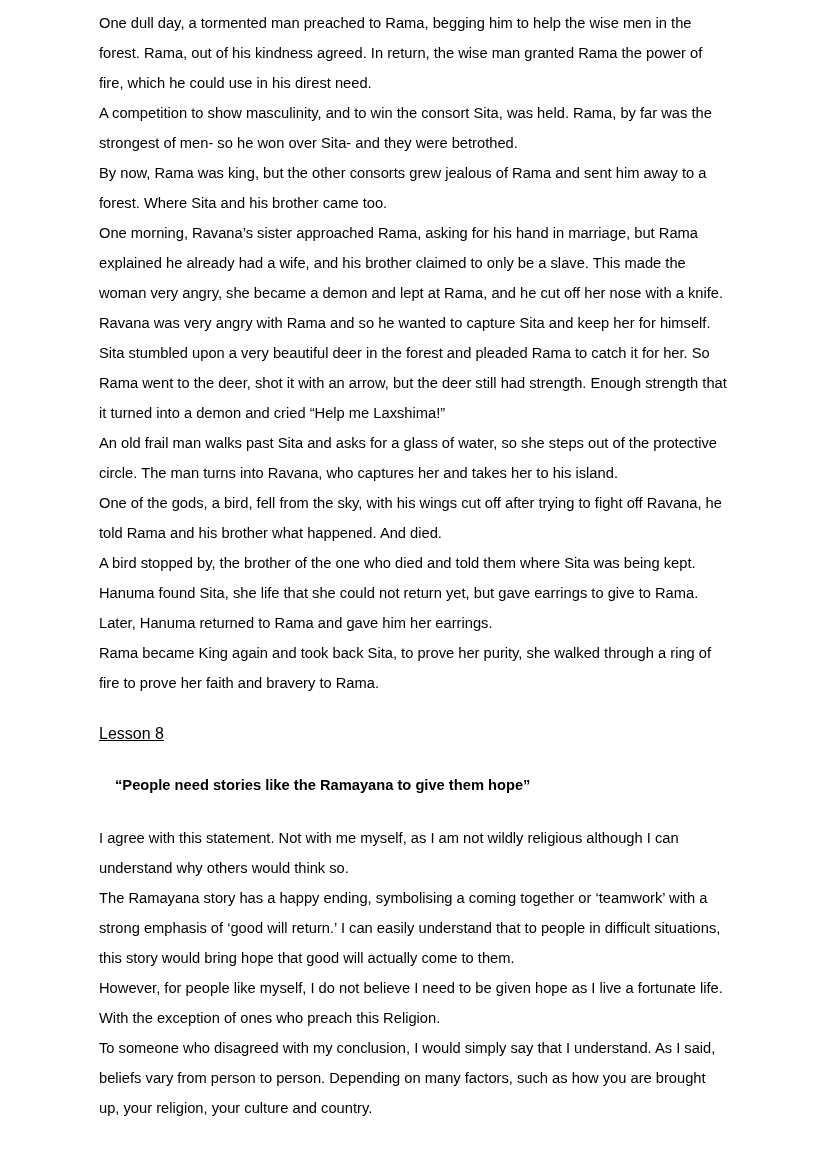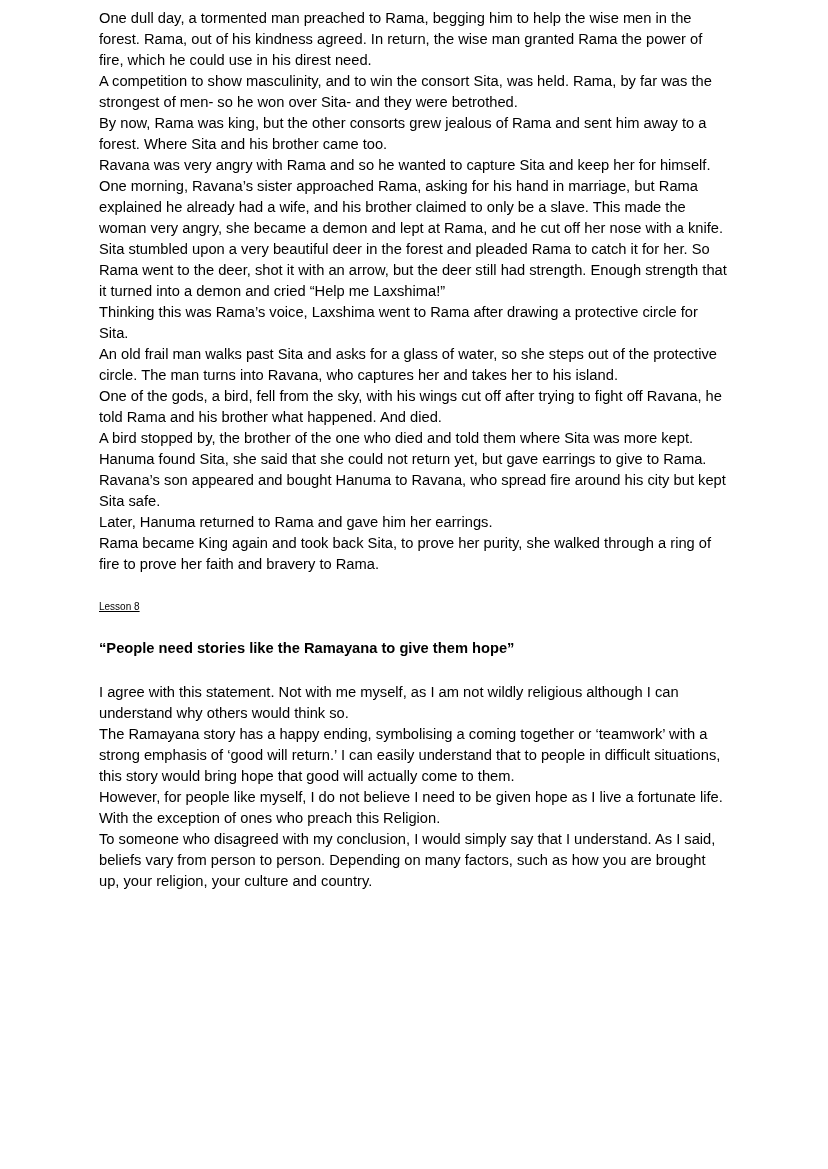--- a/index.html
+++ b/index.html
@@ -16,7 +16,7 @@
     padding: 8px 101px 40px 99px;
     font-family: "Liberation Sans", sans-serif;
     font-size: 14.7px;
-    line-height: 21px;
+    line-height: 30px;
     color: #000000;
   }
   .para {

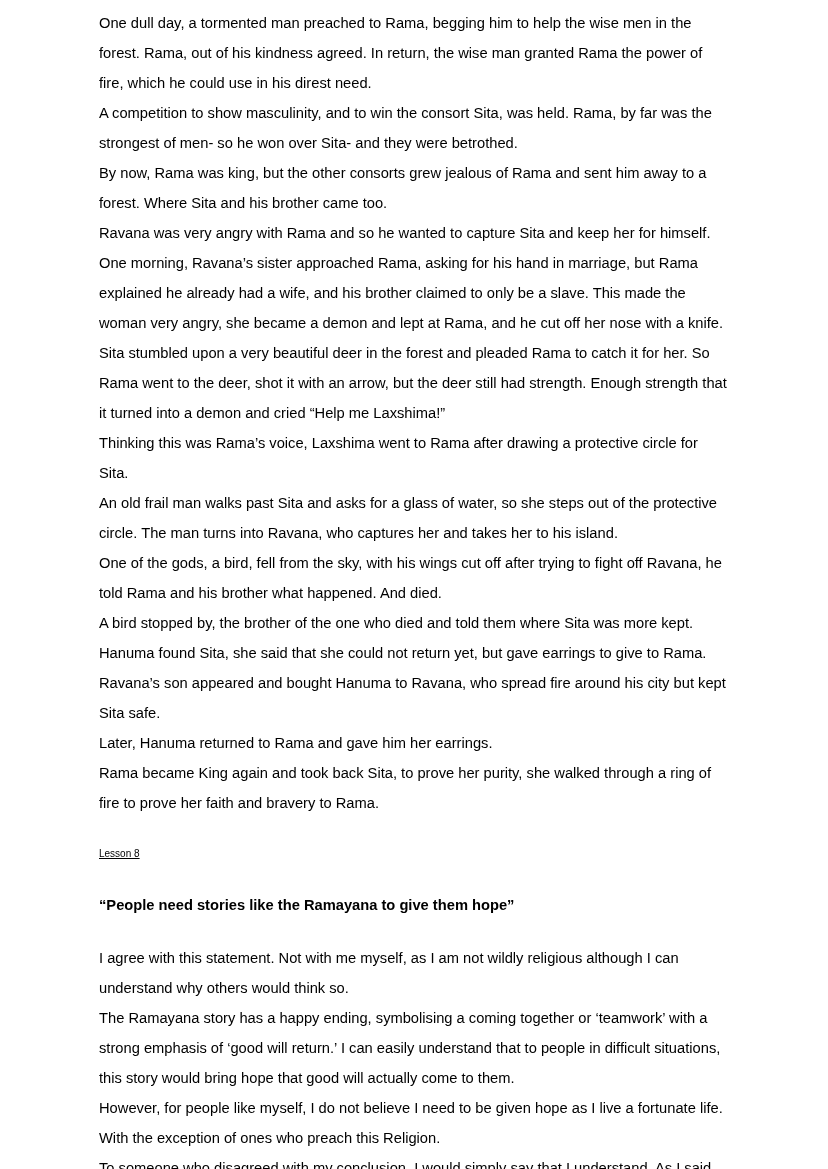--- a/index.html
+++ b/index.html
@@ -47,8 +47,8 @@
   <p class="para">One dull day, a tormented man preached to Rama, begging him to help the wise men in the forest. Rama, out of his kindness agreed. In return, the wise man granted Rama the power of fire, which he could use in his direst need.</p>
   <p class="para">A competition to show masculinity, and to win the consort Sita, was held. Rama, by far was the strongest of men- so he won over Sita- and they were betrothed.</p>
   <p class="para">By now, Rama was king, but the other consorts grew jealous of Rama and sent him away to a forest. Where Sita and his brother came too.</p>
+  <p class="para">One morning, Ravana’s sister approached Rama, asking for his hand in marriage, but Rama explained he already had a wife, and his brother claimed to only be a slave. This made the woman very angry, she became a demon and lept at Rama, and he cut off her nose with a knife.</p>
   <p class="para">Ravana was very angry with Rama and so he wanted to capture Sita and keep her for himself.</p>
-  <p class="para">One morning, Ravana’s sister approached Rama, asking for his hand in marriage, but Rama explained he already had a wife, and his brother claimed to only be a slave. This made the woman very angry, she became a demon and lept at Rama, and he cut off her nose with a knife.</p>
   <p class="para">Sita stumbled upon a very beautiful deer in the forest and pleaded Rama to catch it for her. So Rama went to the deer, shot it with an arrow, but the deer still had strength. Enough strength that it turned into a demon and cried “Help me Laxshima!”</p>
   <p class="para">Thinking this was Rama’s voice, Laxshima went to Rama after drawing a protective circle for Sita.</p>
   <p class="para">An old frail man walks past Sita and asks for a glass of water, so she steps out of the protective circle. The man turns into Ravana, who captures her and takes her to his island.</p>

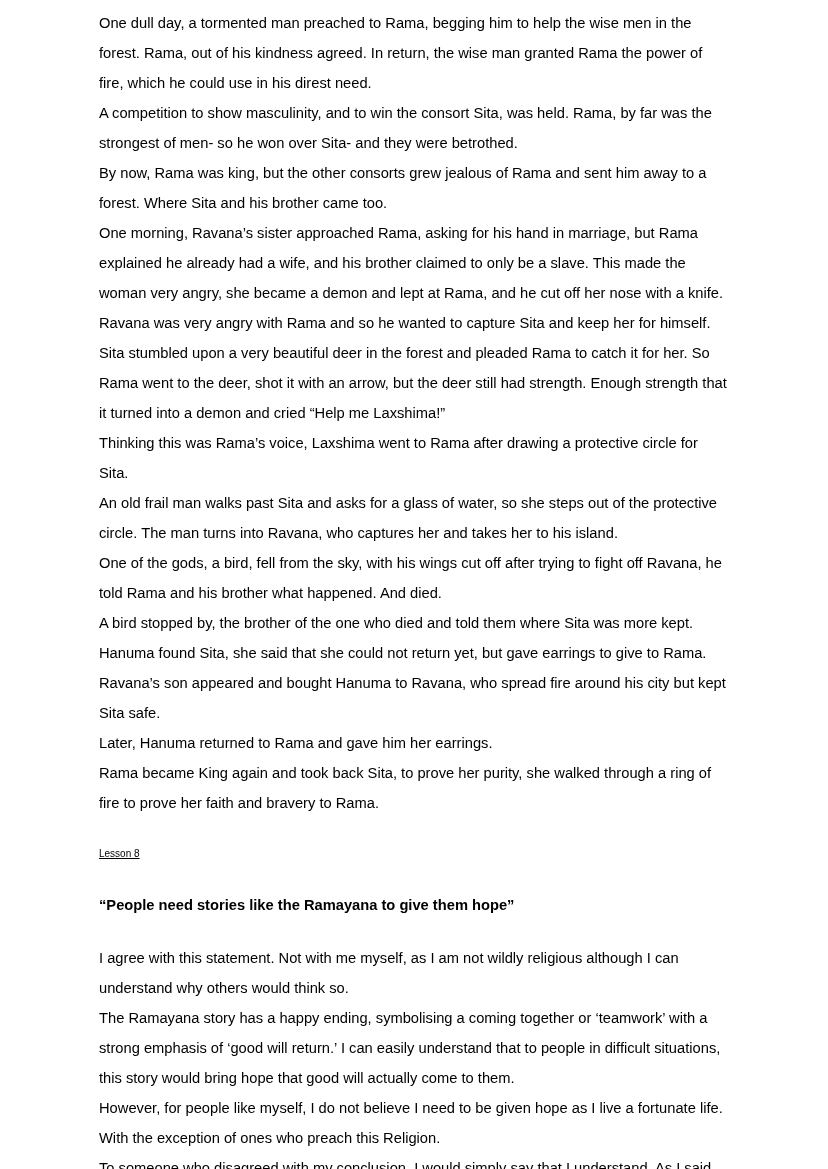--- a/index.html
+++ b/index.html
@@ -50,7 +50,6 @@
   <p class="para">One morning, Ravana’s sister approached Rama, asking for his hand in marriage, but Rama explained he already had a wife, and his brother claimed to only be a slave. This made the woman very angry, she became a demon and lept at Rama, and he cut off her nose with a knife.</p>
   <p class="para">Ravana was very angry with Rama and so he wanted to capture Sita and keep her for himself.</p>
   <p class="para">Sita stumbled upon a very beautiful deer in the forest and pleaded Rama to catch it for her. So Rama went to the deer, shot it with an arrow, but the deer still had strength. Enough strength that it turned into a demon and cried “Help me Laxshima!”</p>
-  <p class="para">Thinking this was Rama’s voice, Laxshima went to Rama after drawing a protective circle for Sita.</p>
   <p class="para">An old frail man walks past Sita and asks for a glass of water, so she steps out of the protective circle. The man turns into Ravana, who captures her and takes her to his island.</p>
   <p class="para">One of the gods, a bird, fell from the sky, with his wings cut off after trying to fight off Ravana, he told Rama and his brother what happened. And died.</p>
   <p class="para">A bird stopped by, the brother of the one who died and told them where Sita was more kept. Hanuma found Sita, she said that she could not return yet, but gave earrings to give to Rama.</p>

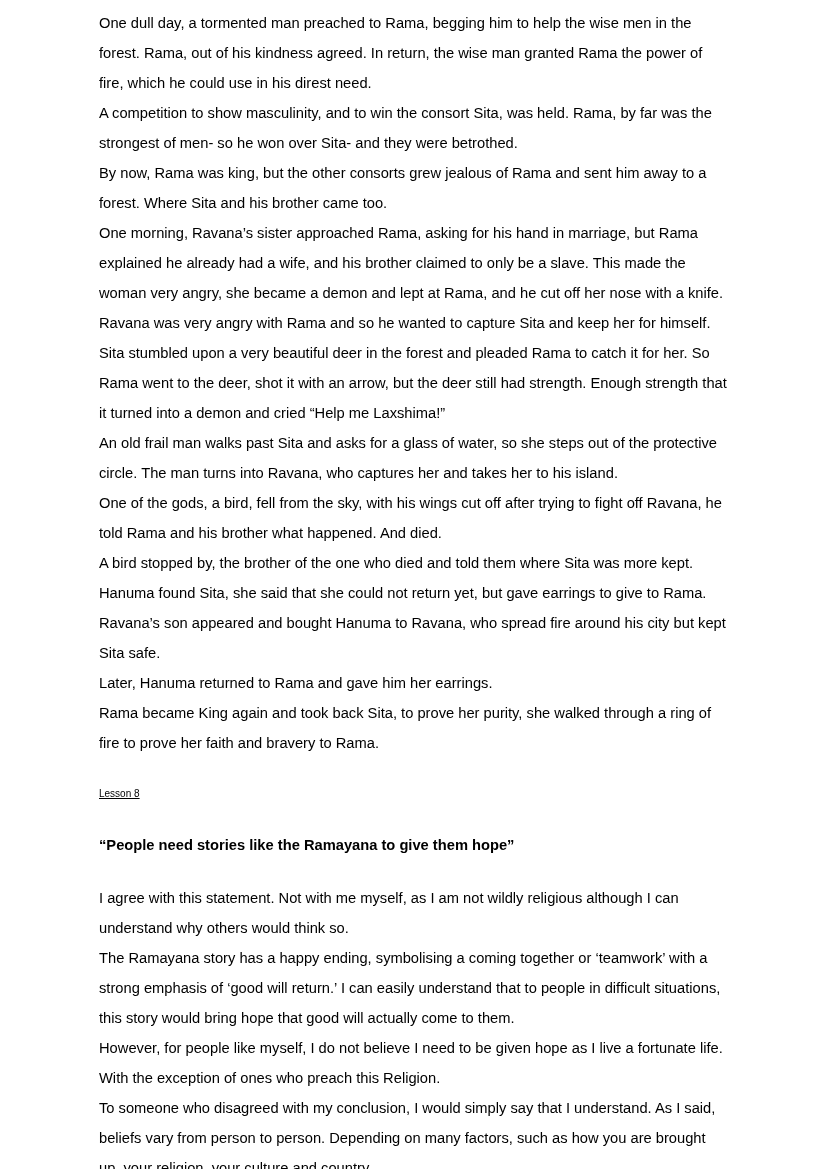--- a/index.html
+++ b/index.html
@@ -52,7 +52,7 @@
   <p class="para">Sita stumbled upon a very beautiful deer in the forest and pleaded Rama to catch it for her. So Rama went to the deer, shot it with an arrow, but the deer still had strength. Enough strength that it turned into a demon and cried “Help me Laxshima!”</p>
   <p class="para">An old frail man walks past Sita and asks for a glass of water, so she steps out of the protective circle. The man turns into Ravana, who captures her and takes her to his island.</p>
   <p class="para">One of the gods, a bird, fell from the sky, with his wings cut off after trying to fight off Ravana, he told Rama and his brother what happened. And died.</p>
-  <p class="para">A bird stopped by, the brother of the one who died and told them where Sita was more kept. Hanuma found Sita, she said that she could not return yet, but gave earrings to give to Rama.</p>
+  <p class="para">A bird stopped by, the brother of the one who died and told them where Sita was being kept. Hanuma found Sita, she life that she could not return yet, but gave earrings to give to Rama.</p>
   <p class="para">Ravana’s son appeared and bought Hanuma to Ravana, who spread fire around his city but kept Sita safe.</p>
   <p class="para">Later, Hanuma returned to Rama and gave him her earrings.</p>
   <p class="para">Rama became King again and took back Sita, to prove her purity, she walked through a ring of fire to prove her faith and bravery to Rama.</p>

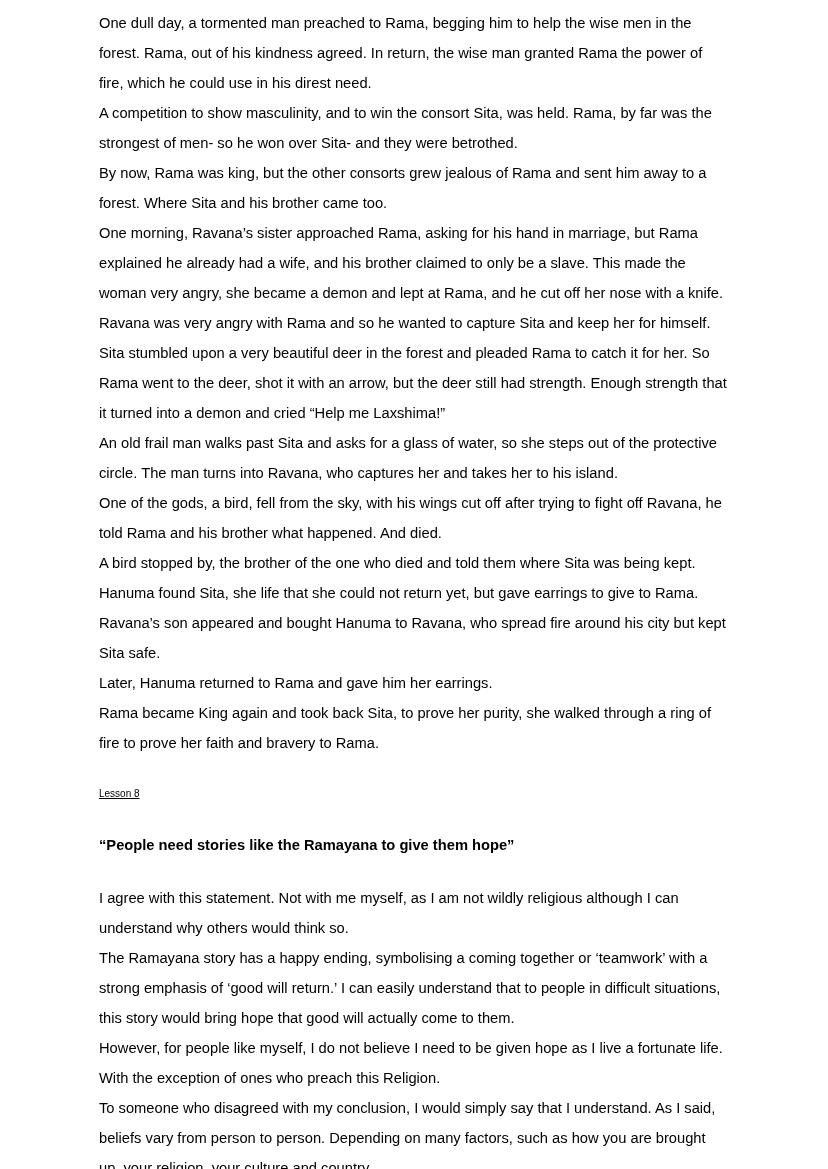--- a/index.html
+++ b/index.html
@@ -53,7 +53,6 @@
   <p class="para">An old frail man walks past Sita and asks for a glass of water, so she steps out of the protective circle. The man turns into Ravana, who captures her and takes her to his island.</p>
   <p class="para">One of the gods, a bird, fell from the sky, with his wings cut off after trying to fight off Ravana, he told Rama and his brother what happened. And died.</p>
   <p class="para">A bird stopped by, the brother of the one who died and told them where Sita was being kept. Hanuma found Sita, she life that she could not return yet, but gave earrings to give to Rama.</p>
-  <p class="para">Ravana’s son appeared and bought Hanuma to Ravana, who spread fire around his city but kept Sita safe.</p>
   <p class="para">Later, Hanuma returned to Rama and gave him her earrings.</p>
   <p class="para">Rama became King again and took back Sita, to prove her purity, she walked through a ring of fire to prove her faith and bravery to Rama.</p>
 

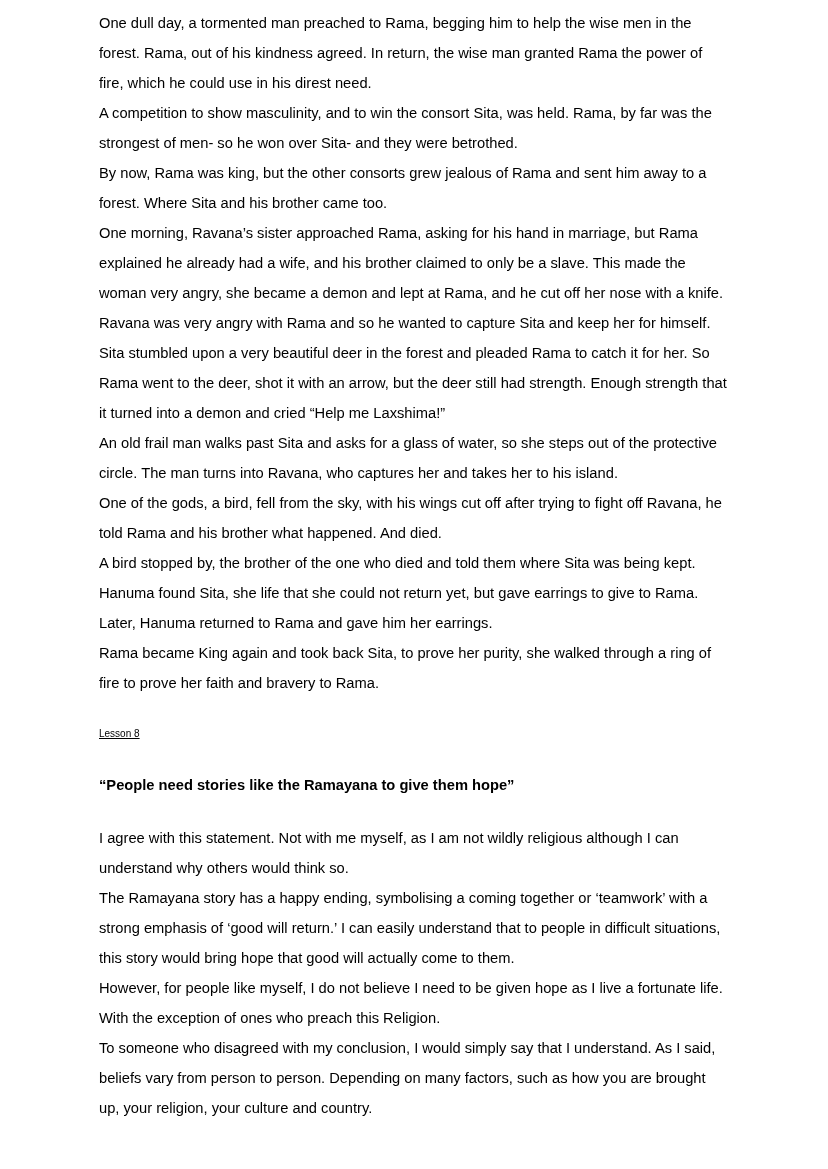--- a/index.html
+++ b/index.html
@@ -28,7 +28,7 @@
     padding: 0;
     text-decoration: underline;
     font-weight: normal;
-    font-size: 10px;
+    font-size: 16px;
   }
   .essay-title {
     margin: 21px 0 0 0;

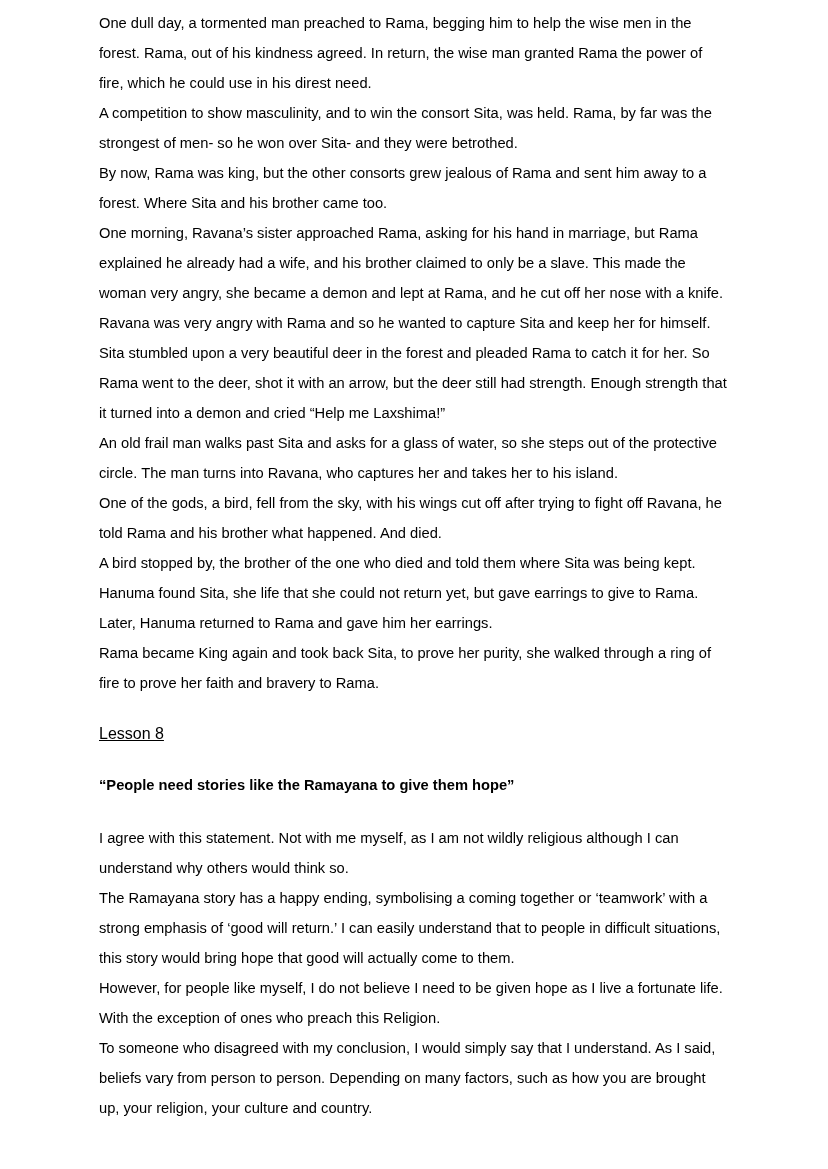--- a/index.html
+++ b/index.html
@@ -31,7 +31,7 @@
     font-size: 16px;
   }
   .essay-title {
-    margin: 21px 0 0 0;
+    margin: 21px 0 0 16px;
     padding: 0;
     font-weight: bold;
     font-size: 14.7px;

